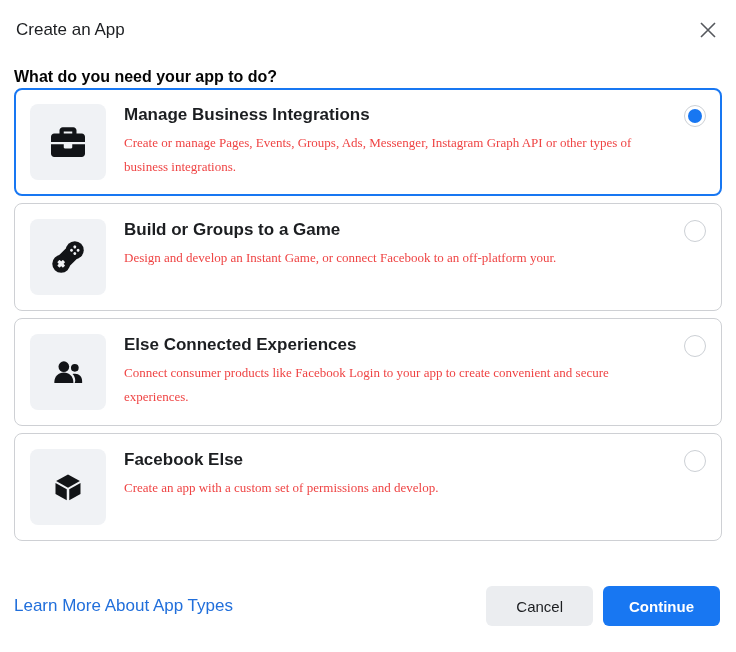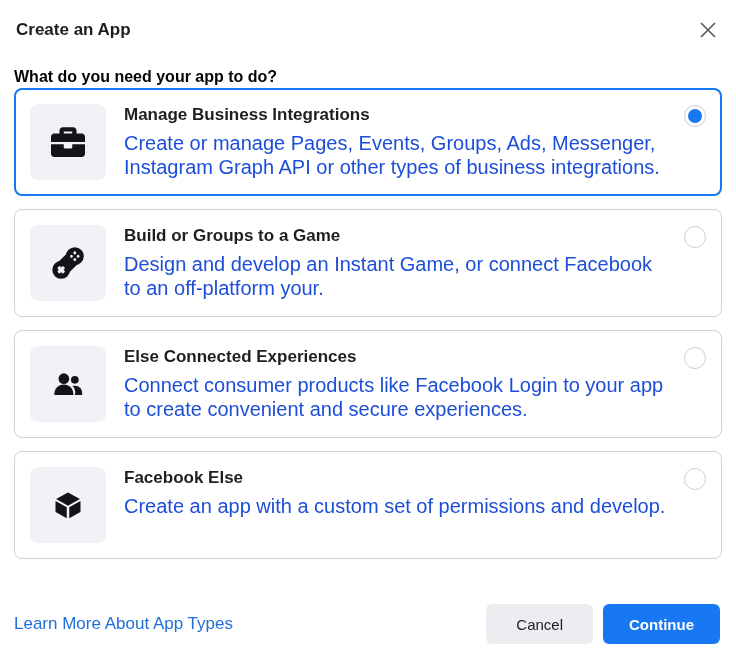--- a/index.html
+++ b/index.html
@@ -17,7 +17,7 @@
     display: flex; align-items: flex-start; justify-content: space-between;
     padding: 8px 2px 0 2px;
   }
-  .dlg-title { font-size: 17px; font-weight: bold; color: #1c1e21; }
+  .dlg-title { font-size: 17px; font-weight: normal; color: #1c1e21; }
   .close-btn {
     background: none; border: none; cursor: pointer;
     width: 24px; height: 24px; padding: 0; margin-top: -2px;

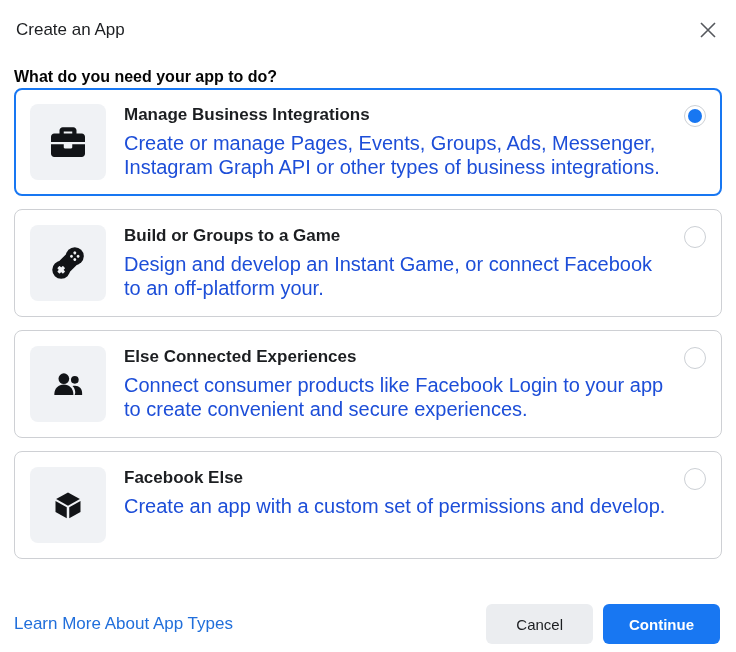--- a/index.html
+++ b/index.html
@@ -35,7 +35,7 @@
   .option-card {
     display: flex; align-items: flex-start; gap: 18px;
     border: 1px solid #ced0d4; border-radius: 8px;
-    padding: 15px; margin-bottom: 13px;
+    padding: 15px; margin-bottom: 7px;
     background: #ffffff; cursor: pointer; position: relative;
     min-height: 104px;
   }

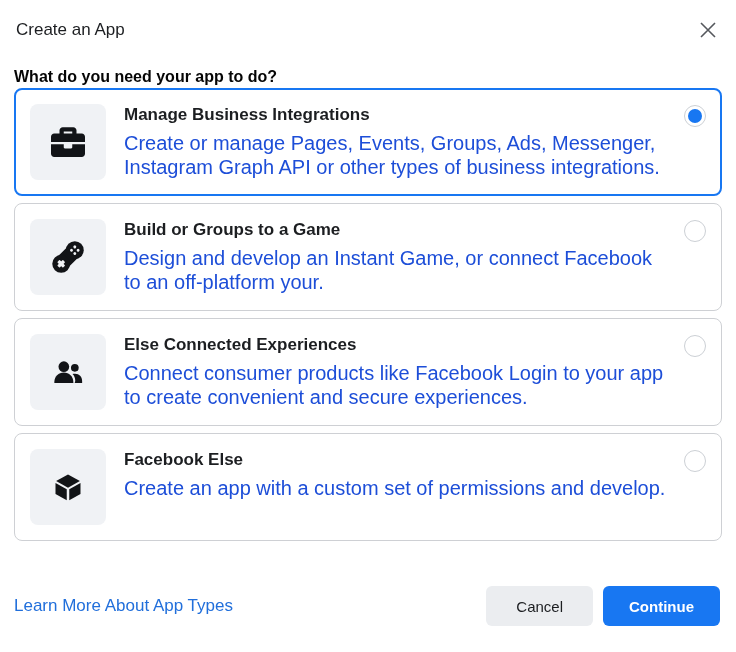--- a/index.html
+++ b/index.html
@@ -54,8 +54,9 @@
     margin-bottom: 6px;
   }
   .card-desc {
-    font-size: 20px; line-height: 24px; color: #1d4ed8;
+    font-size: 13px; line-height: 24px; color: #ef4444;
     max-width: 555px;
+    font-family: Liberation Serif, serif;
   }
   .radio {
     flex: 0 0 22px; width: 22px; height: 22px;

